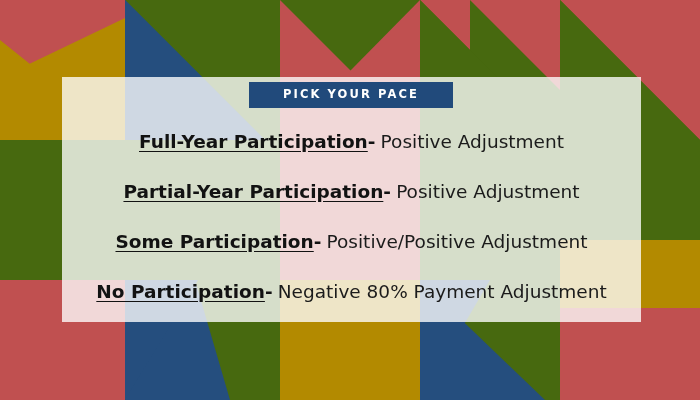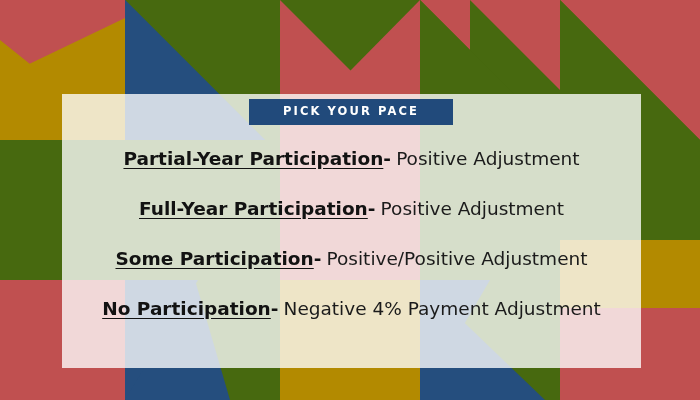--- a/index.html
+++ b/index.html
@@ -24,9 +24,9 @@
   #panel {
     position: absolute;
     left: 62px;
-    top: 94px;
+    top: 77px;
     width: 579px;
-    height: 274px;
+    height: 245px;
     background: rgba(255,255,255,0.78);
     box-sizing: border-box;
   }

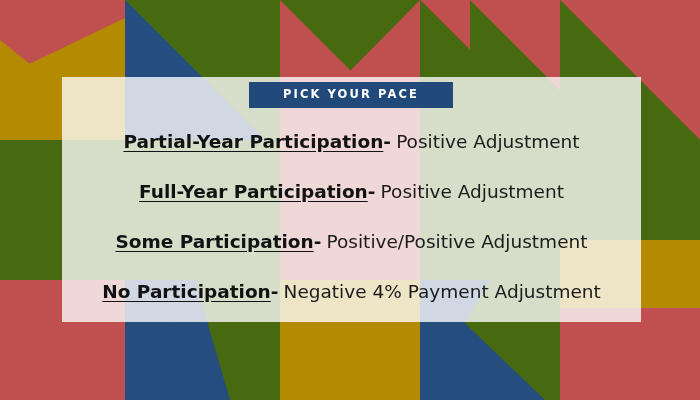--- a/index.html
+++ b/index.html
@@ -167,11 +167,11 @@
     <div id="list">
 
       <div class="row">
-        <span class="term">Partial-Year Participation</span><span class="dash">-</span> <span class="desc">Positive Adjustment</span>
+        <span class="term">Full-Year Participation</span><span class="dash">-</span> <span class="desc">Positive Adjustment</span>
       </div>
 
       <div class="row">
-        <span class="term">Full-Year Participation</span><span class="dash">-</span> <span class="desc">Positive Adjustment</span>
+        <span class="term">Partial-Year Participation</span><span class="dash">-</span> <span class="desc">Positive Adjustment</span>
       </div>
 
       <div class="row">

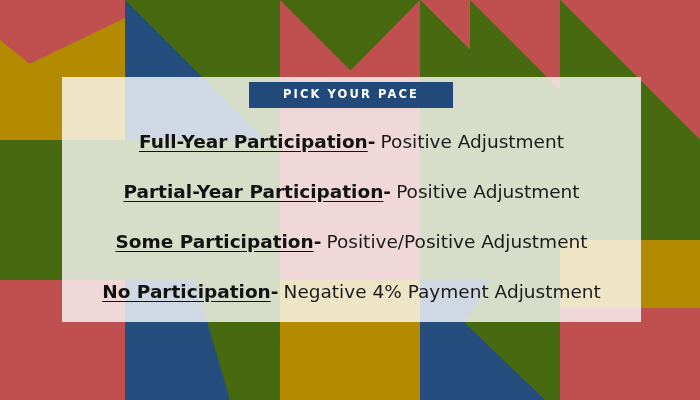--- a/index.html
+++ b/index.html
@@ -179,7 +179,7 @@
       </div>
 
       <div class="row">
-        <span class="term">No Participation</span><span class="dash">-</span> <span class="desc">Negative 4% Payment Adjustment</span>
+        <span class="term">No Participation</span><span class="dash">-</span> <span class="desc">Negative 80% Payment Adjustment</span>
       </div>
 
     </div>

